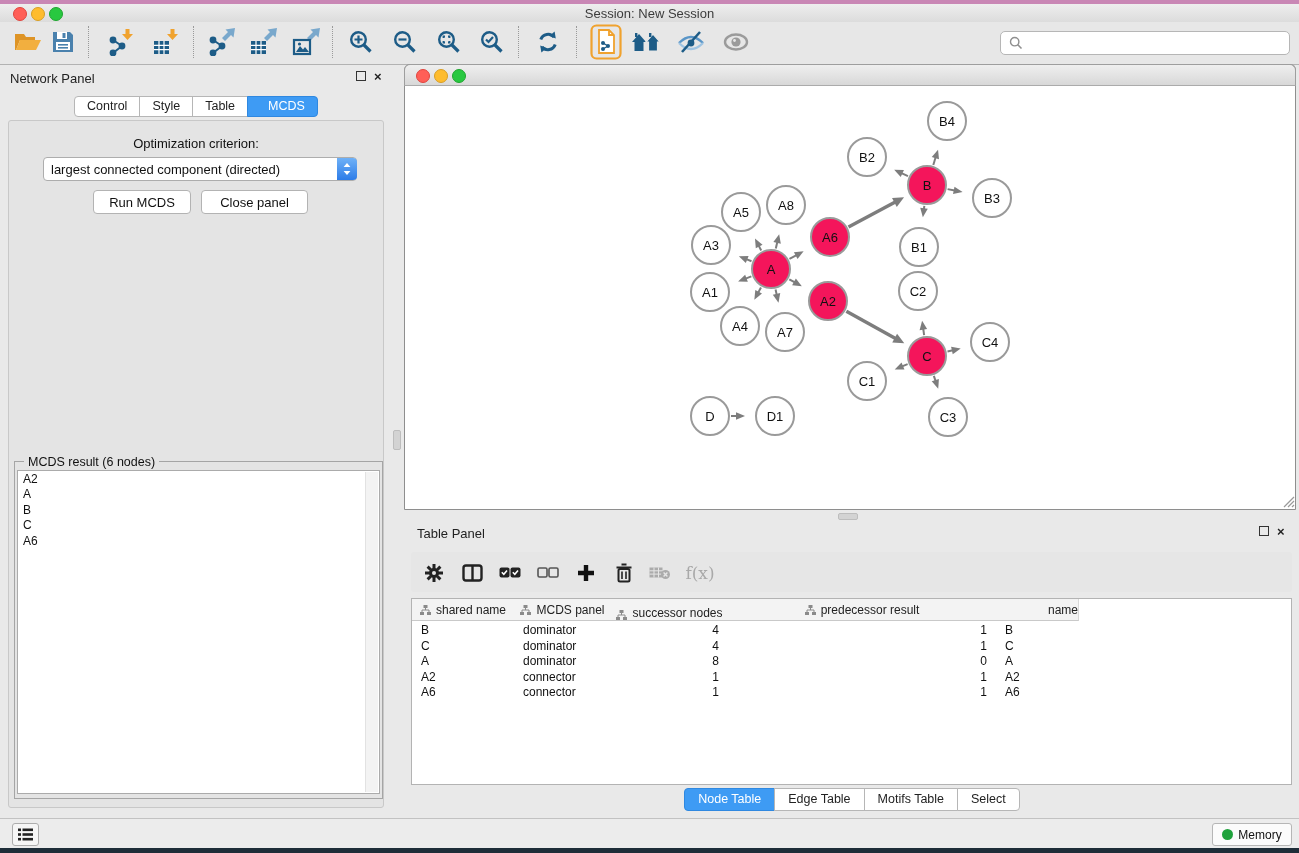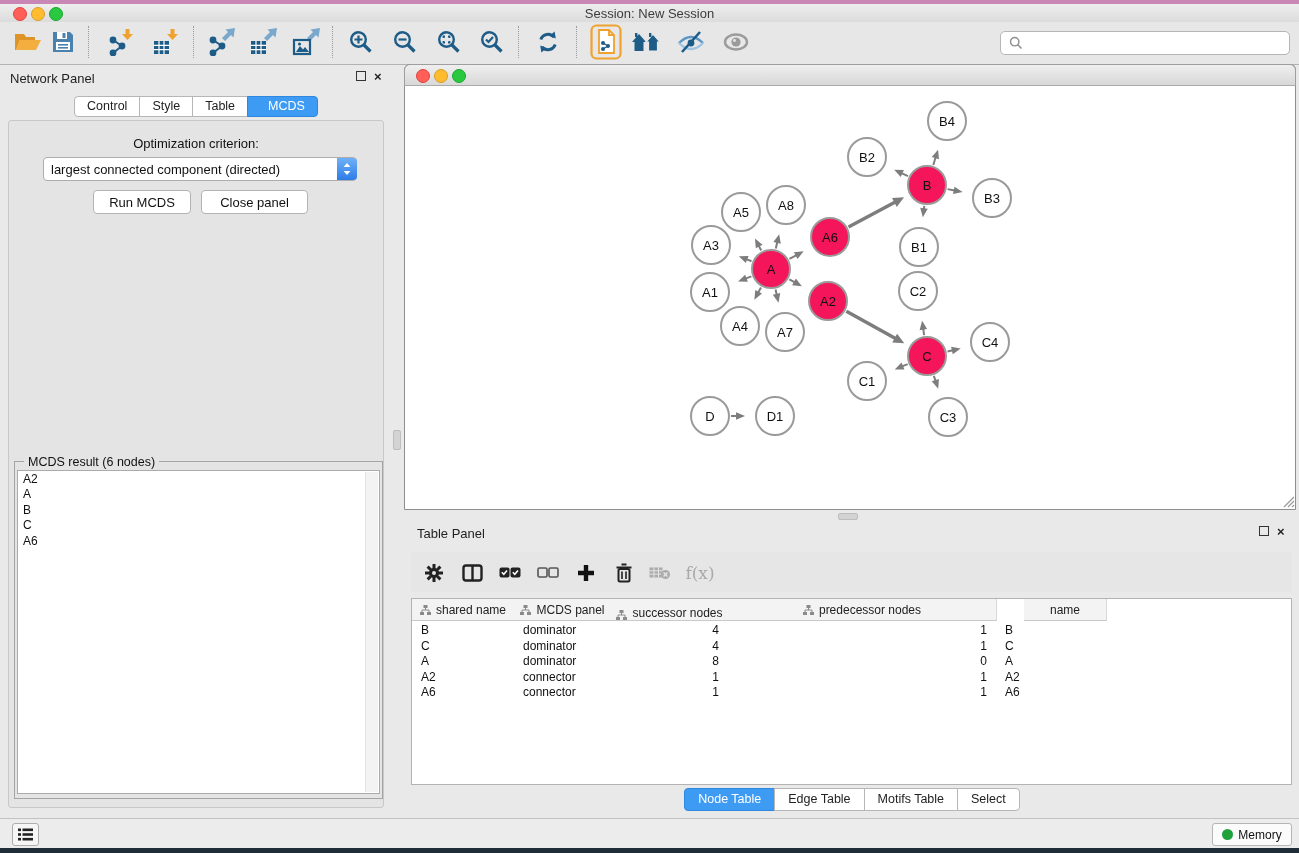--- a/index.html
+++ b/index.html
@@ -547,7 +547,7 @@
             <rect x="7" y="7" width="4" height="3" fill="#8a8a8a"></rect>
             <path d="M5.5 3v2M2 7V5h7v2" stroke="#8a8a8a" fill="none"></path>
           </svg>
-          <span>predecessor nodes</span>
+          <span>predecessor result</span>
         </div>
         <div class="th" style="left: 612px; width: 82px;">
           <span>name</span>

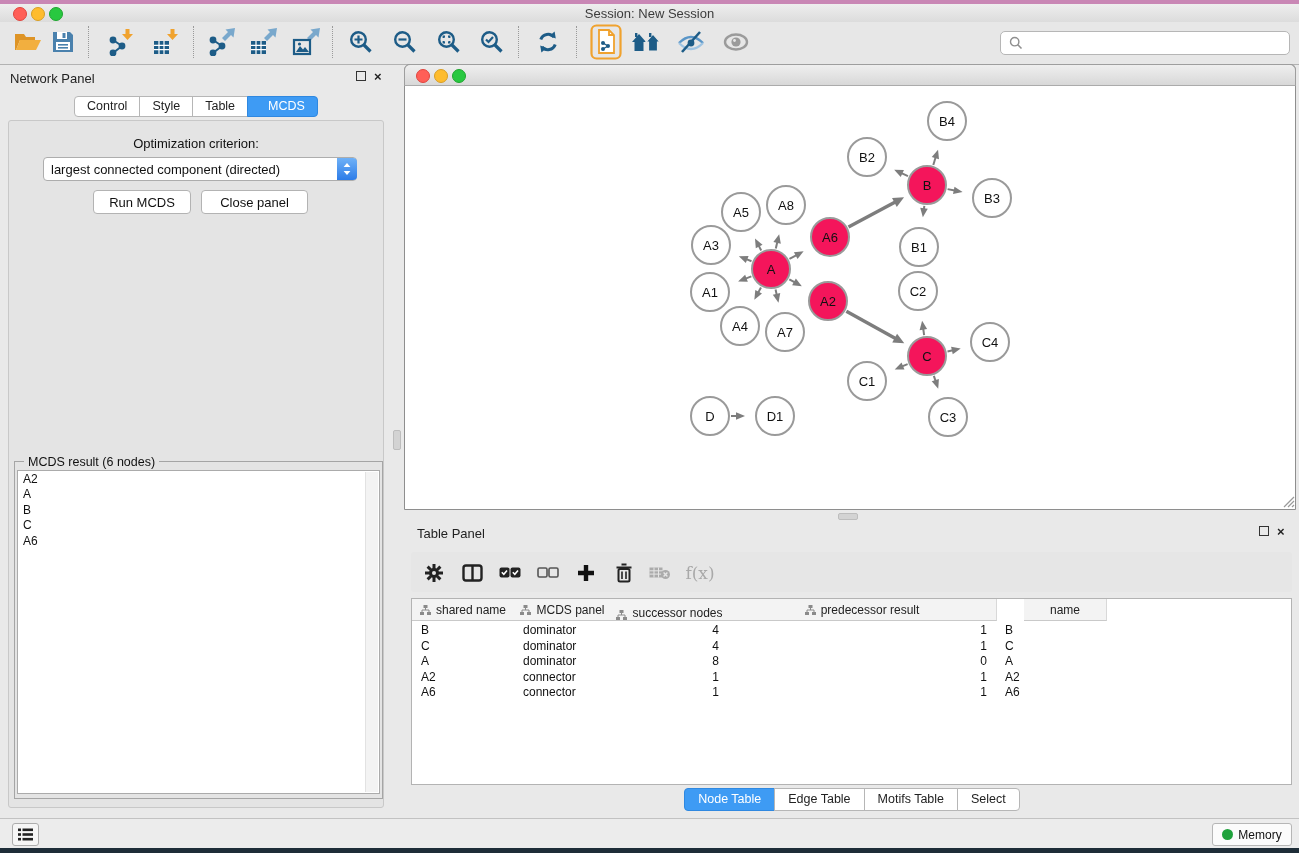--- a/index.html
+++ b/index.html
@@ -549,7 +549,7 @@
           </svg>
           <span>predecessor result</span>
         </div>
-        <div class="th" style="left: 612px; width: 82px;">
+        <div class="th" style="left: 584px; width: 82px; justify-content: flex-end;">
           <span>name</span>
         </div>
       </div>

